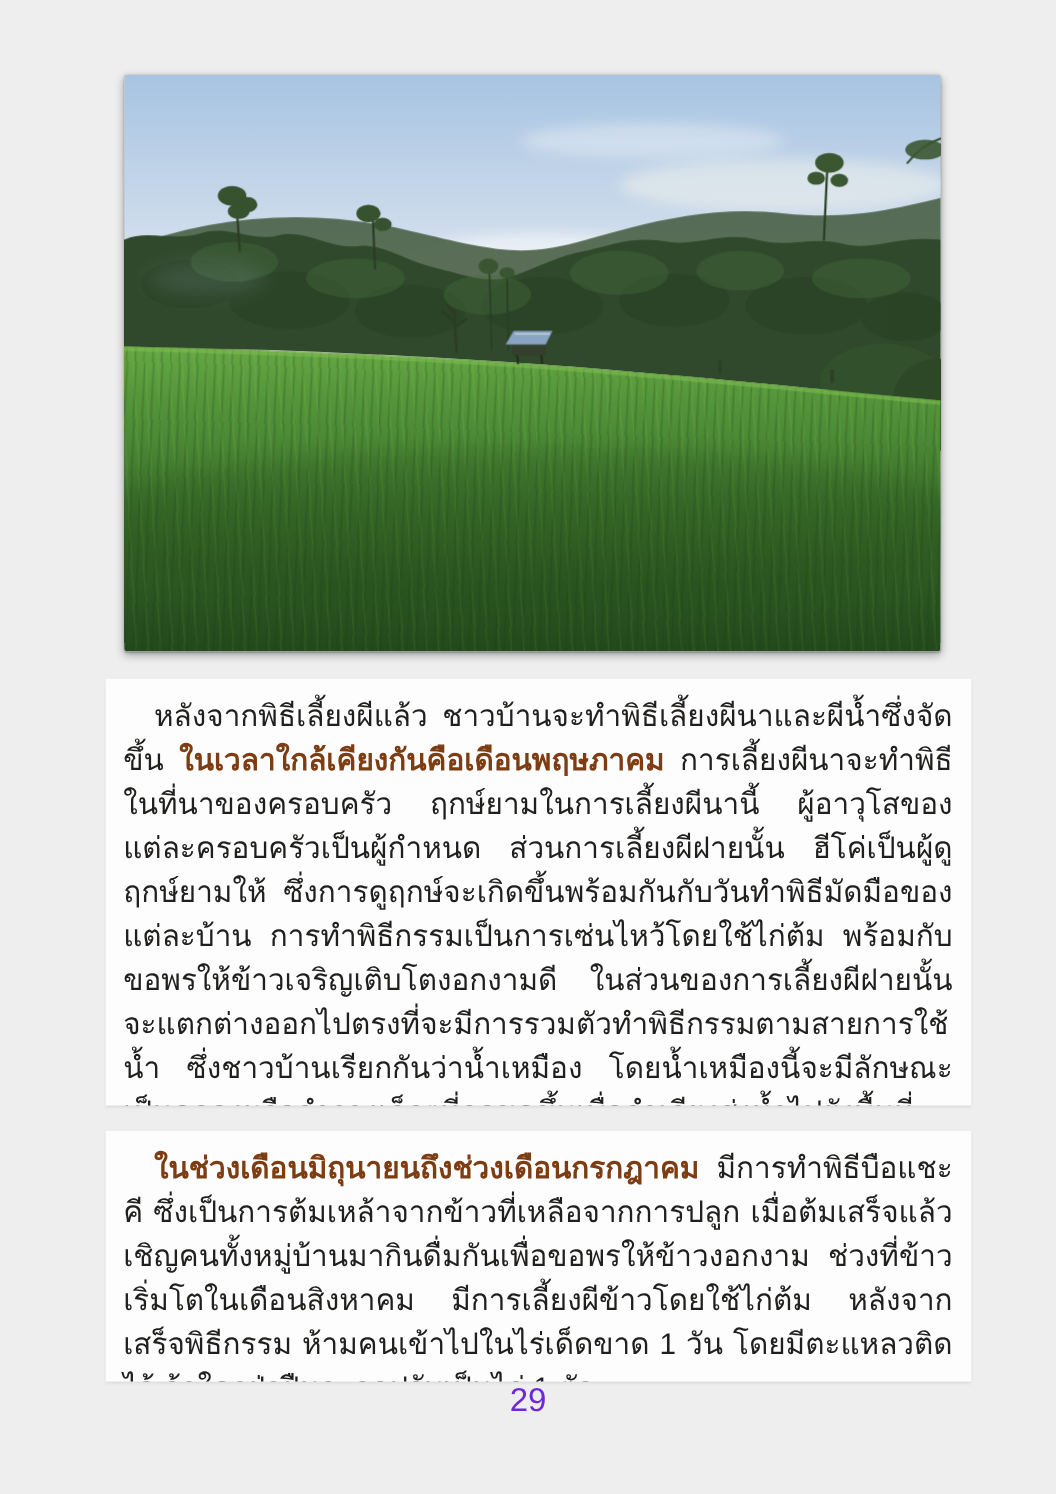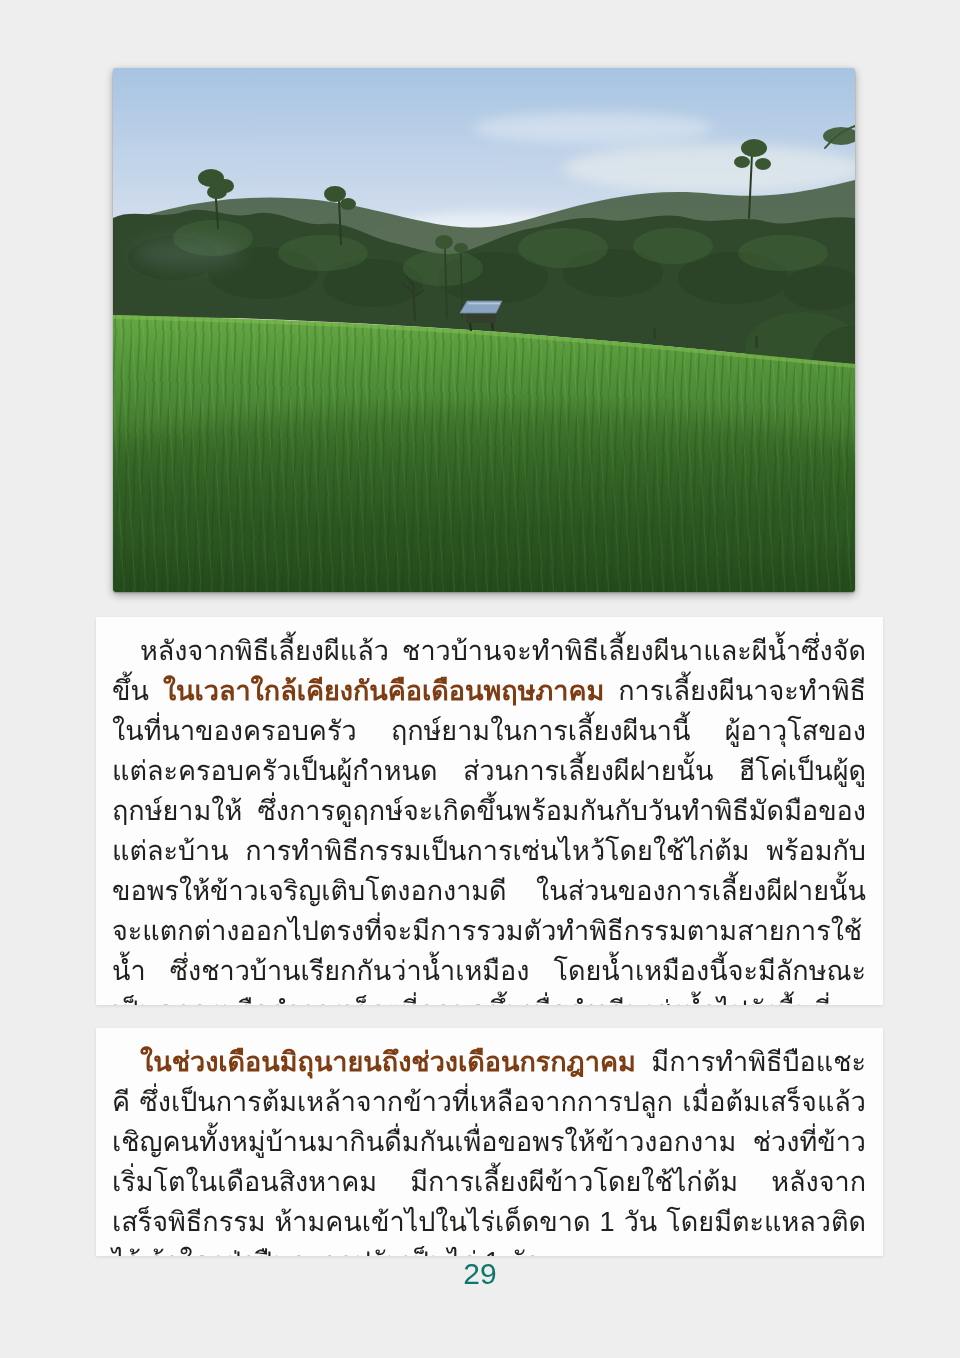--- a/index.html
+++ b/index.html
@@ -38,7 +38,7 @@
   
   .pageno{
     position:absolute;top:1258px;left:0;width:100%;
-    text-align:center;font-size:30px;line-height:32px;color:#0f766e;
+    text-align:center;font-size:30px;line-height:32px;color:#6d28d9;
   }
 </style>
 </head>

